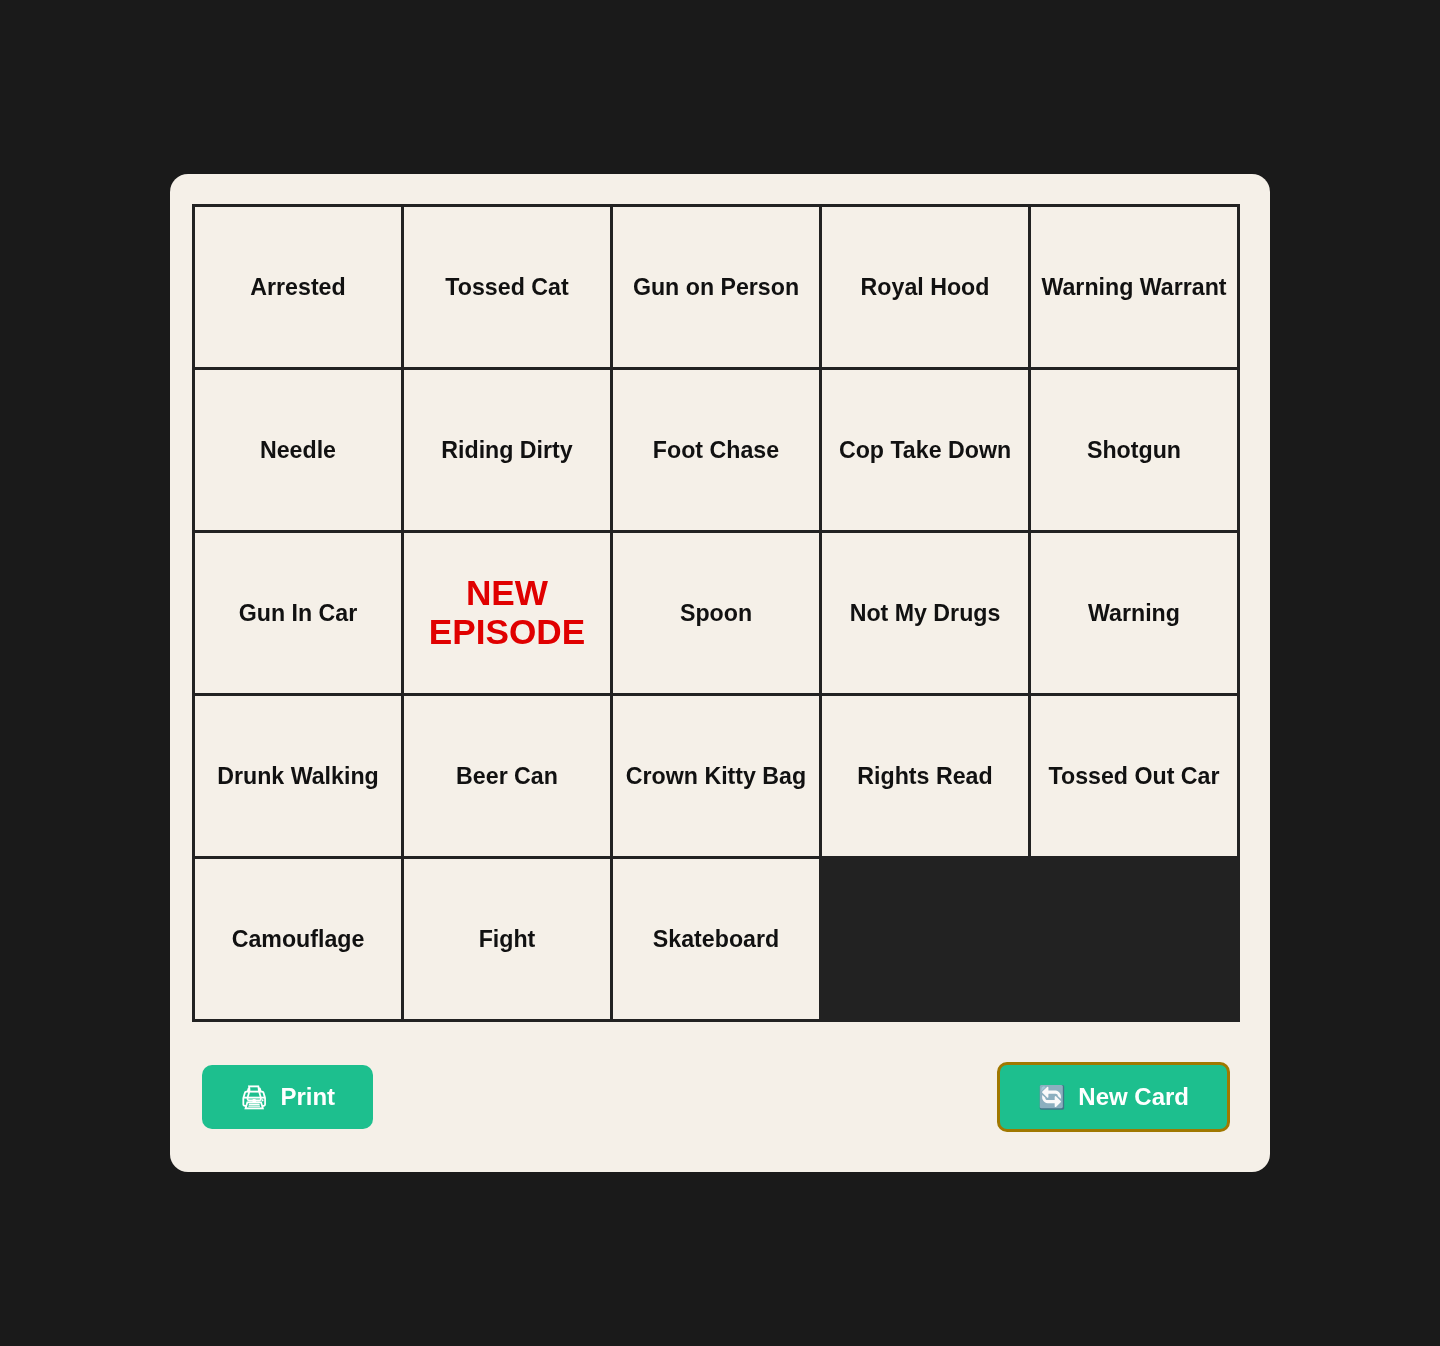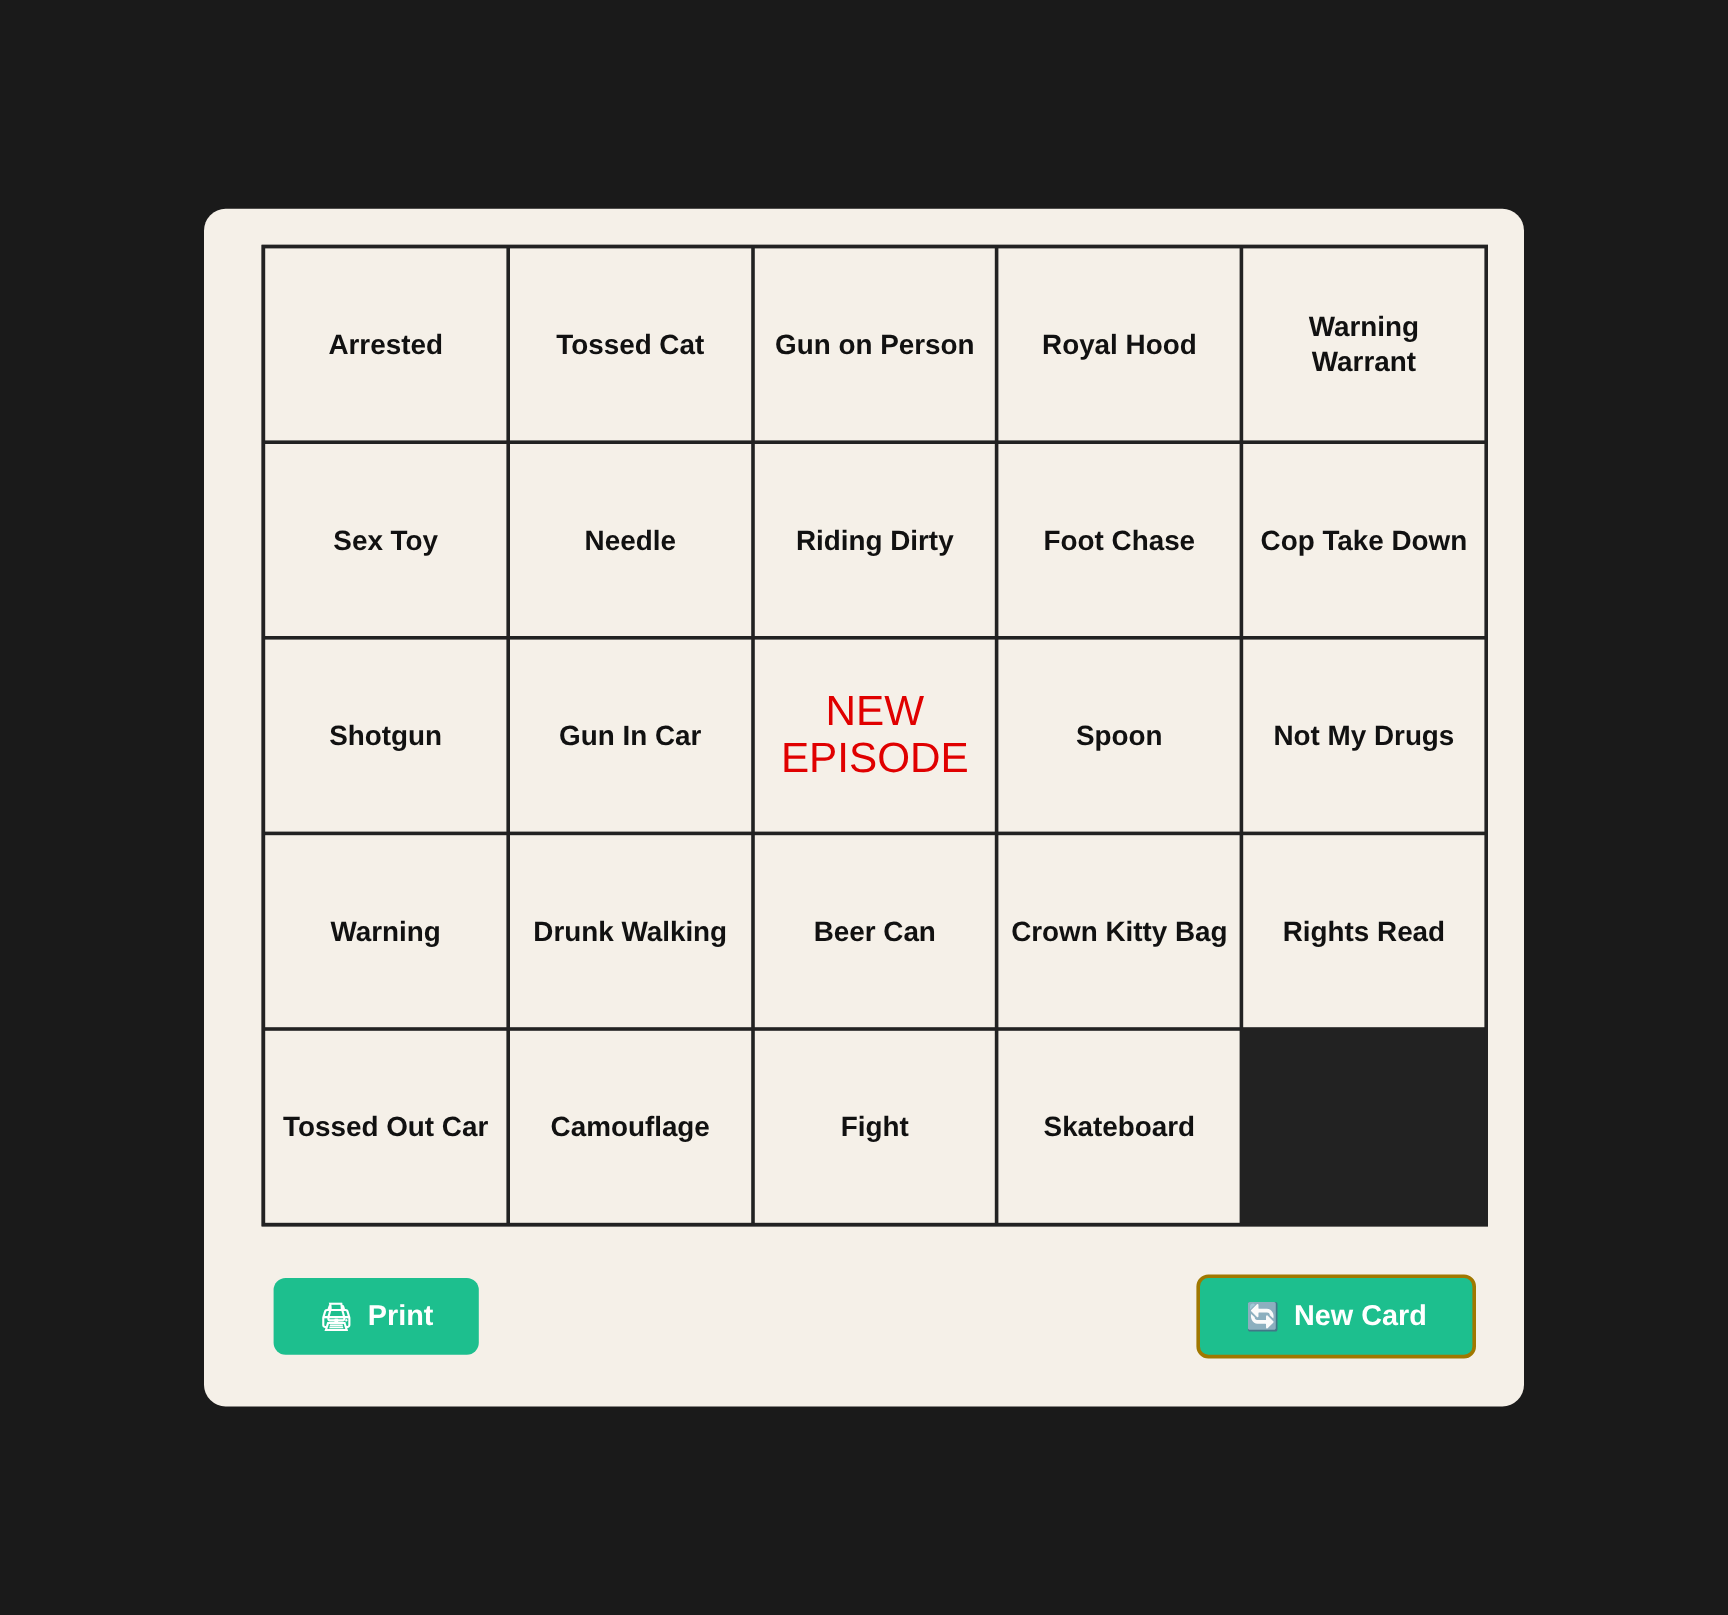--- a/index.html
+++ b/index.html
@@ -20,7 +20,7 @@
     .card-container {
       background: #f5f0e8;
       border-radius: 18px;
-      padding: 30px 30px 40px 48px;
+      padding: 30px 30px 40px 22px;
       width: 1100px;
       max-width: 98vw;
     }

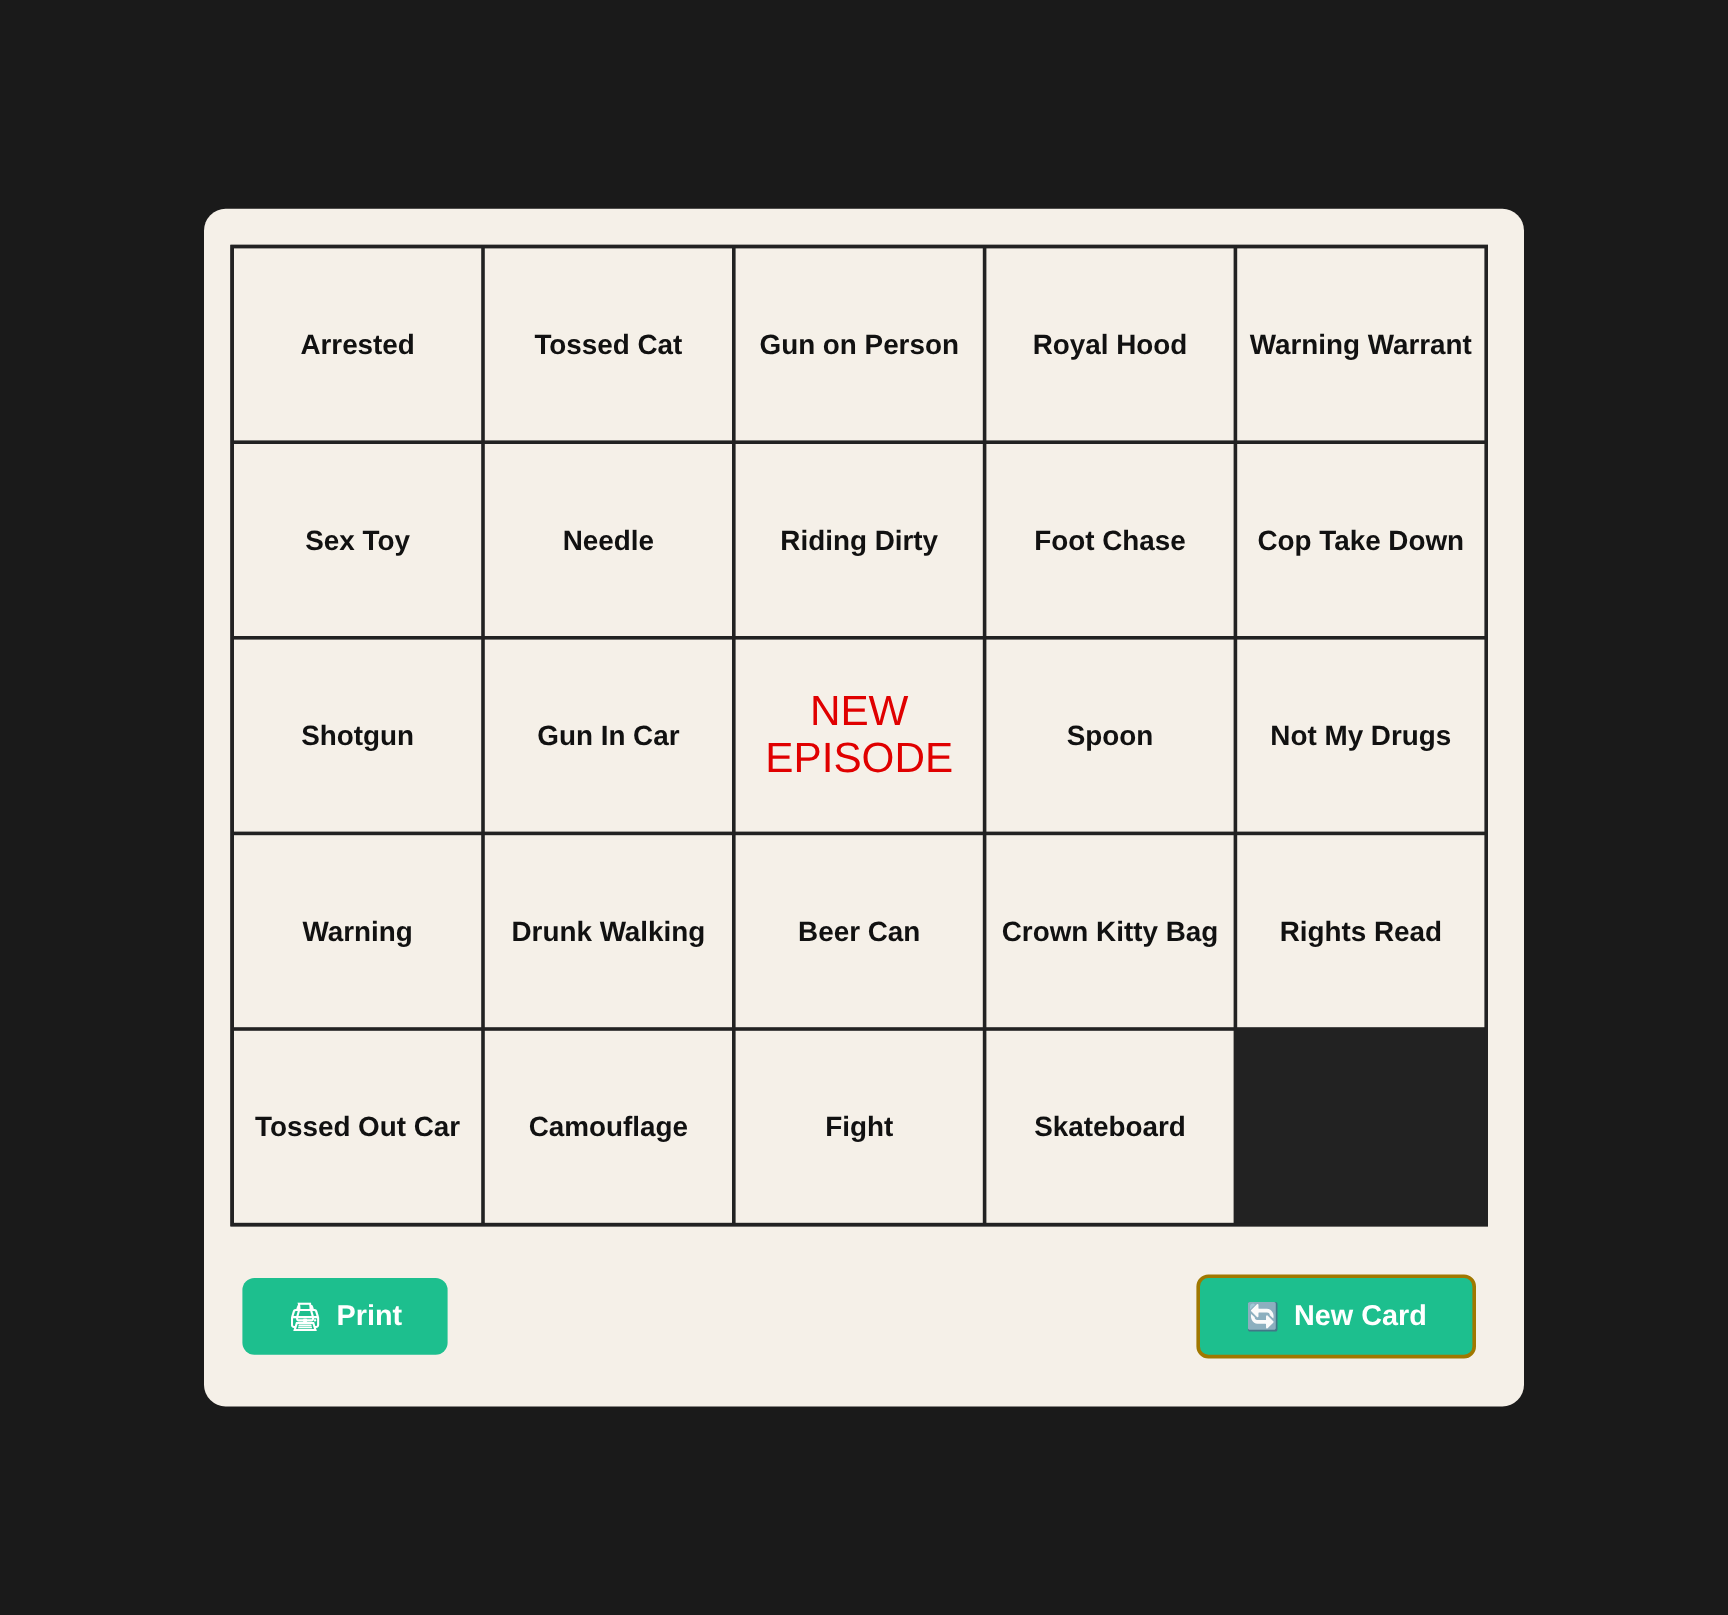--- a/index.html
+++ b/index.html
@@ -105,7 +105,6 @@
       <div class="bingo-cell">Gun on Person</div>
       <div class="bingo-cell">Royal Hood</div>
       <div class="bingo-cell">Warning Warrant</div>
-      <div class="bingo-cell">Sex Toy</div>
       <div class="bingo-cell">Needle</div>
       <div class="bingo-cell">Riding Dirty</div>
       <div class="bingo-cell">Foot Chase</div>

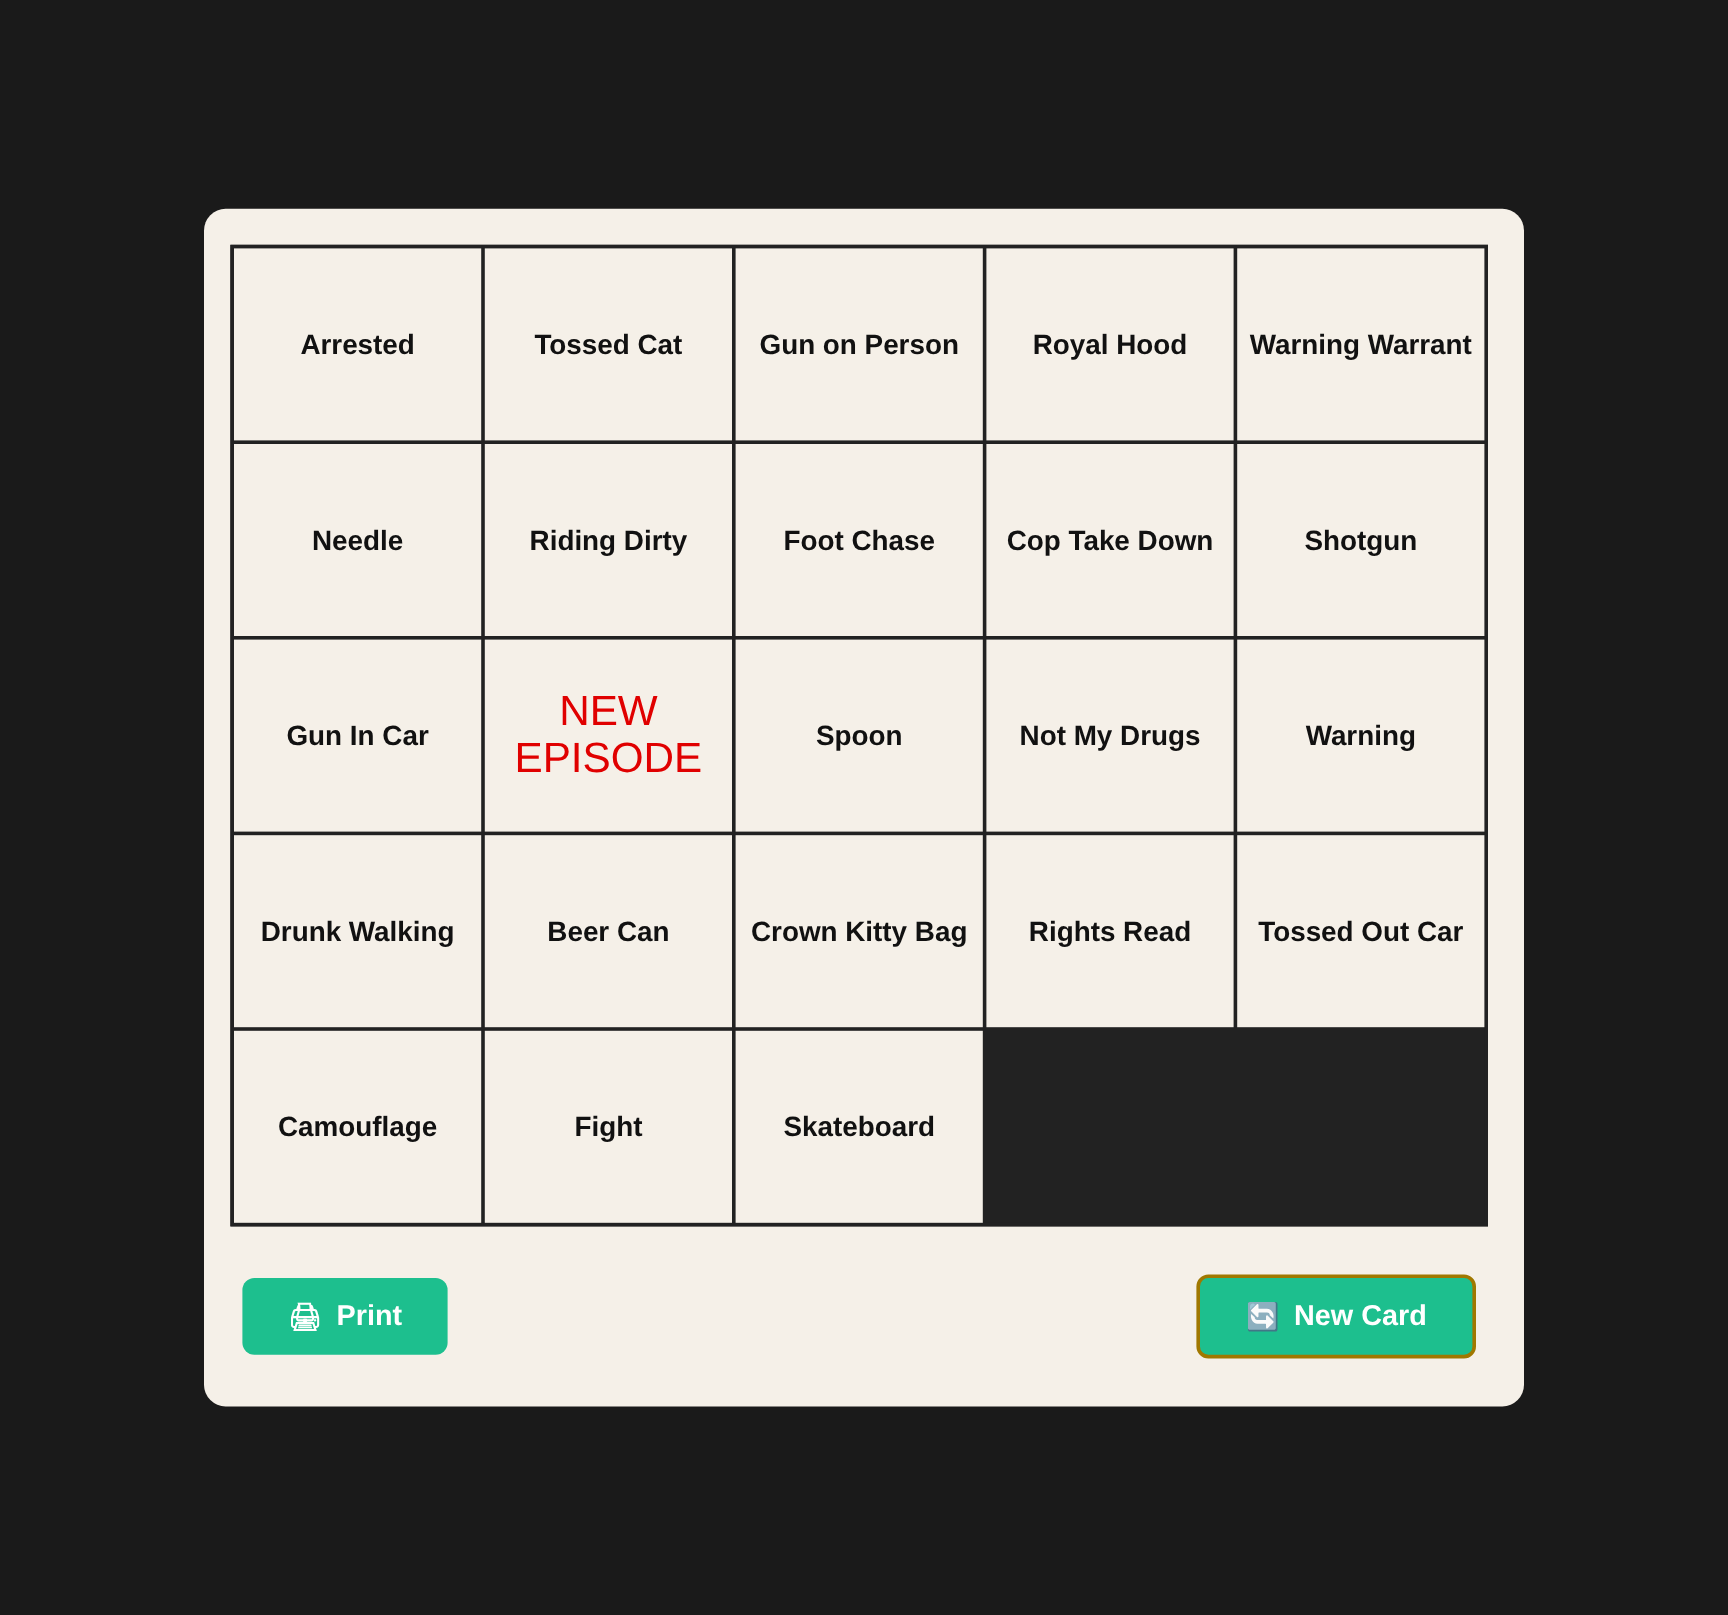--- a/index.html
+++ b/index.html
@@ -51,7 +51,7 @@
     .bingo-cell.free-space {
       color: #e00000;
       font-size: 2.2rem;
-      font-weight: 400;
+      font-weight: 700;
       line-height: 1.1;
     }
 

